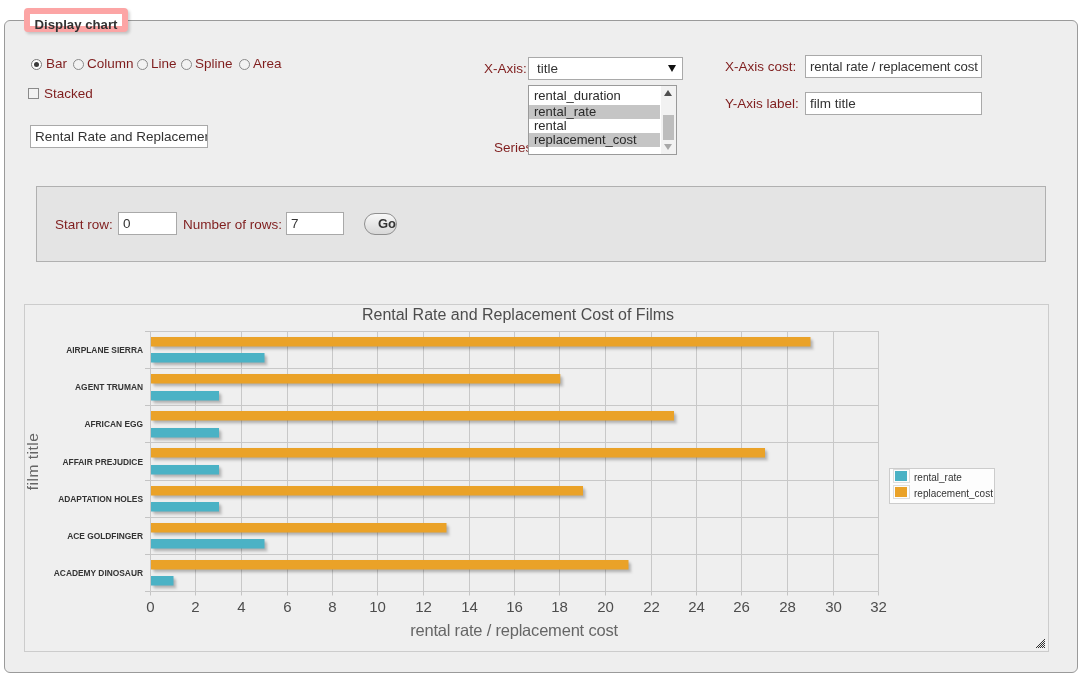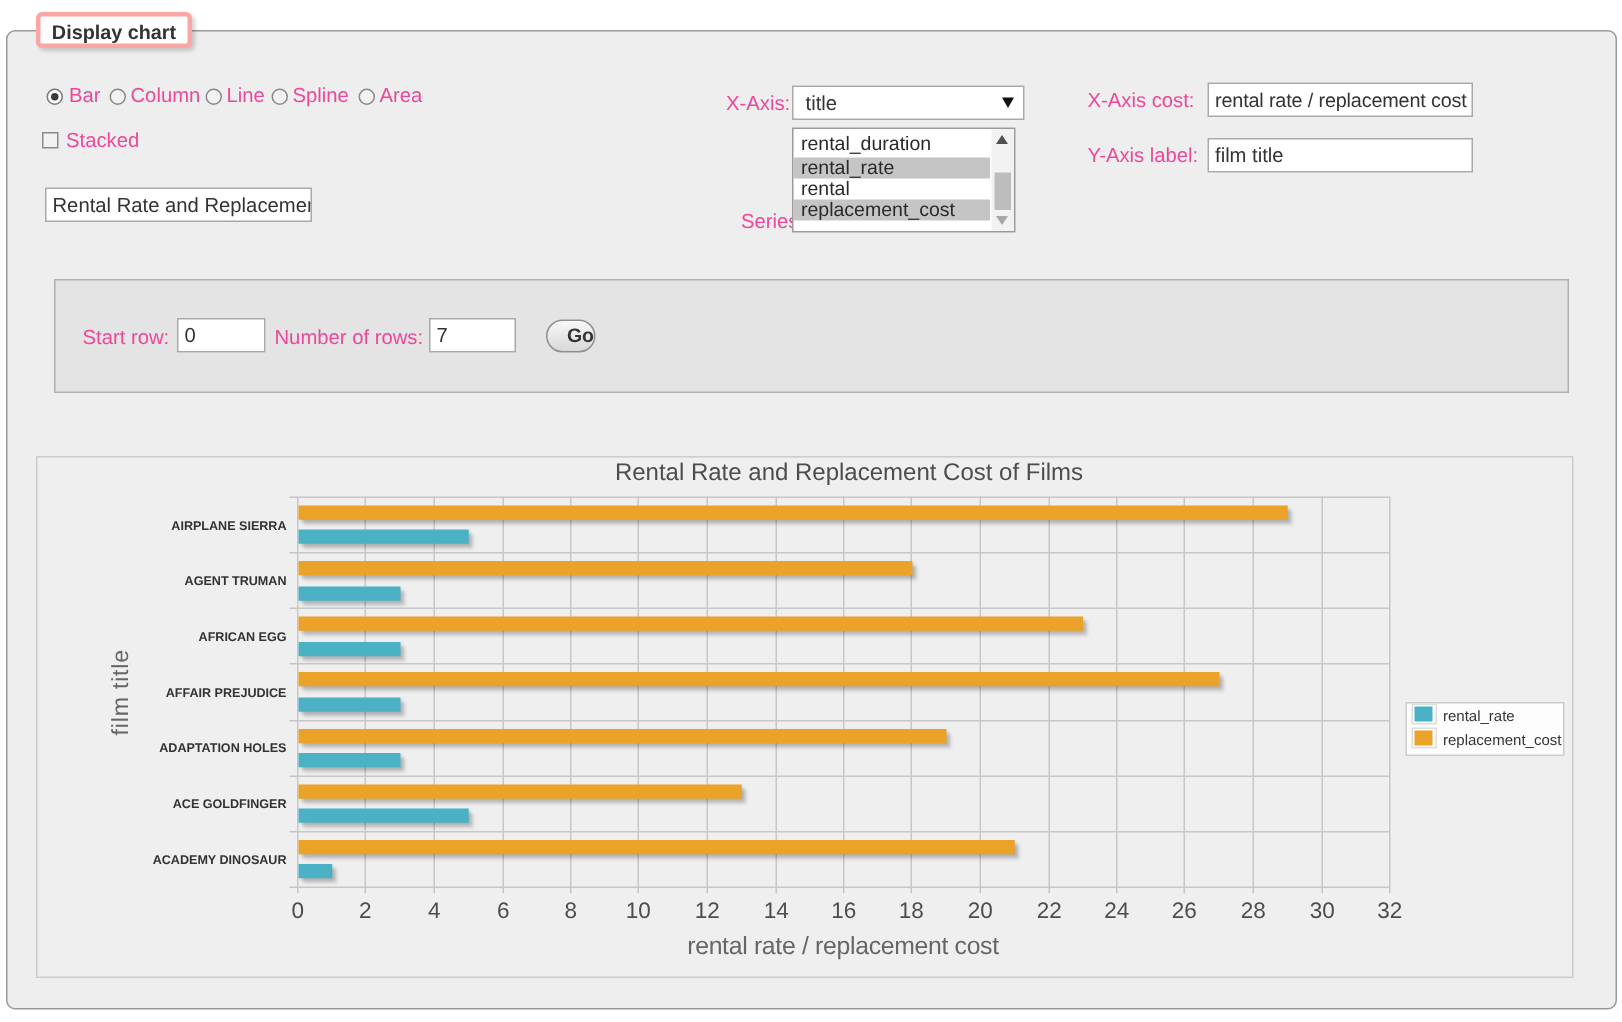--- a/index.html
+++ b/index.html
@@ -15,7 +15,7 @@
 
 <div class="abs" style="left:4px; top:20px; width:1074px; height:653px; background:#eeeeee; border:1px solid #9a9a9a; border-radius:6px;"></div>
 
-<div class="abs" style="left:24px; top:8px; width:104px; height:24px; background:#ffffff; border:3px solid #fca5a5; border-radius:4px; box-shadow:2px 2px 3px rgba(0,0,0,0.18); text-align:center; line-height:22px; font-weight:bold; font-size:13.2px; color:#333;">Display chart</div>
+<div class="abs" style="left:24px; top:8px; width:104px; height:24px; background:#ffffff; border:6px solid #fca5a5; border-radius:4px; box-shadow:2px 2px 3px rgba(0,0,0,0.18); text-align:center; line-height:22px; font-weight:bold; font-size:13.2px; color:#333;">Display chart</div>
 
 <div class="abs" style="left:31px; top:59px; width:11px; height:11px; border:1px solid #7a7a7a; border-radius:50%; background:#fdfdfd;"></div>
 <div class="abs" style="left:34px; top:62px; width:5px; height:5px; border-radius:50%; background:#3a3a3a;"></div>

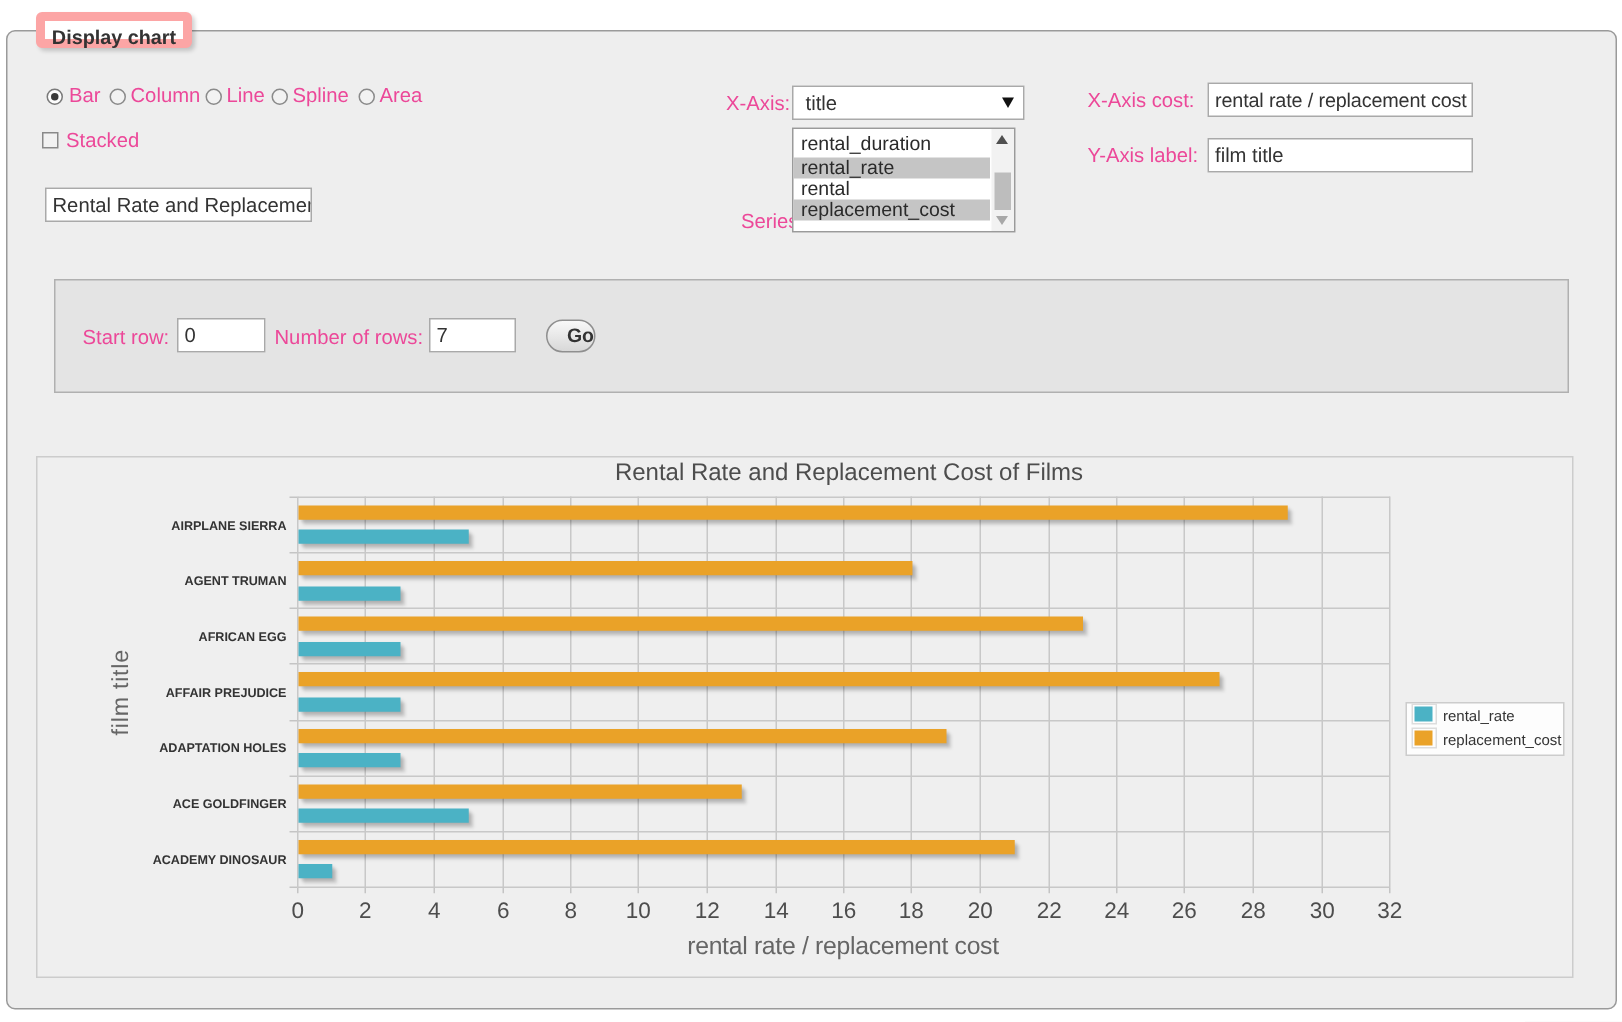--- a/index.html
+++ b/index.html
@@ -6,7 +6,7 @@
   html,body { width:1081px; height:681px; background:#ffffff; overflow:hidden;
     font-family:"Liberation Sans", sans-serif; color:#333; }
   .abs { position:absolute; }
-  .lbl { font-size:13.5px; color:#ec4899; }
+  .lbl { font-size:13.5px; color:#7f1d1d; }
   .inp { background:#fff; border:1px solid #a9a9a9; font-size:13.5px; color:#333;
     padding:0 0 0 4px; line-height:21px; white-space:nowrap; overflow:hidden; }
 </style>

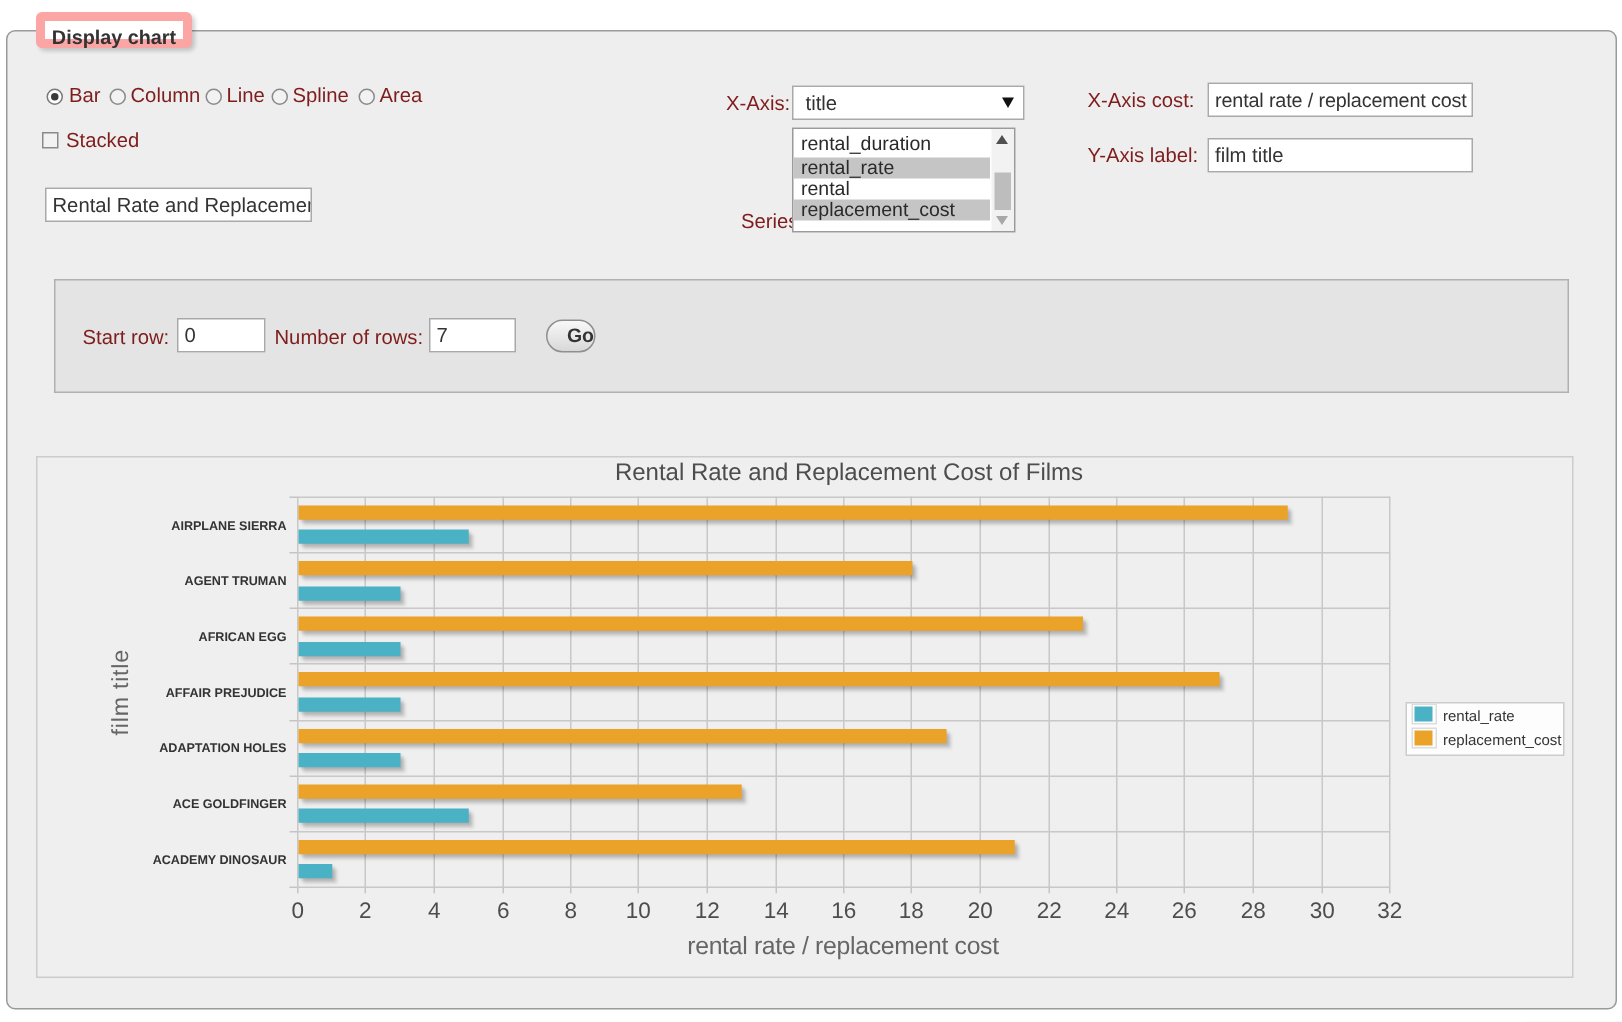--- a/index.html
+++ b/index.html
@@ -62,7 +62,7 @@
 <div class="abs inp" style="left:286px; top:212px; width:58px; height:23px;">7</div>
 <div class="abs" style="left:364px; top:213px; width:33px; height:22px; border:1px solid #8f8f8f; border-radius:11px; background:linear-gradient(#f8f8f8,#d8d8d8); text-align:right; line-height:20px; font-size:13px; font-weight:bold; color:#333;">Go</div>
 
-<div class="abs" style="left:24px; top:304px; width:1025px; height:348px; background:#efefef; border:1px solid #cccccc;padding-left:48px;">
+<div class="abs" style="left:24px; top:304px; width:1025px; height:348px; background:#efefef; border:1px solid #cccccc;">
 <svg width="1022" height="345" viewBox="0 0 1022 345" xmlns="http://www.w3.org/2000/svg" font-family="Liberation Sans, sans-serif">
       <defs>
         <filter id="bs" x="-5%" y="-30%" width="115%" height="180%">

